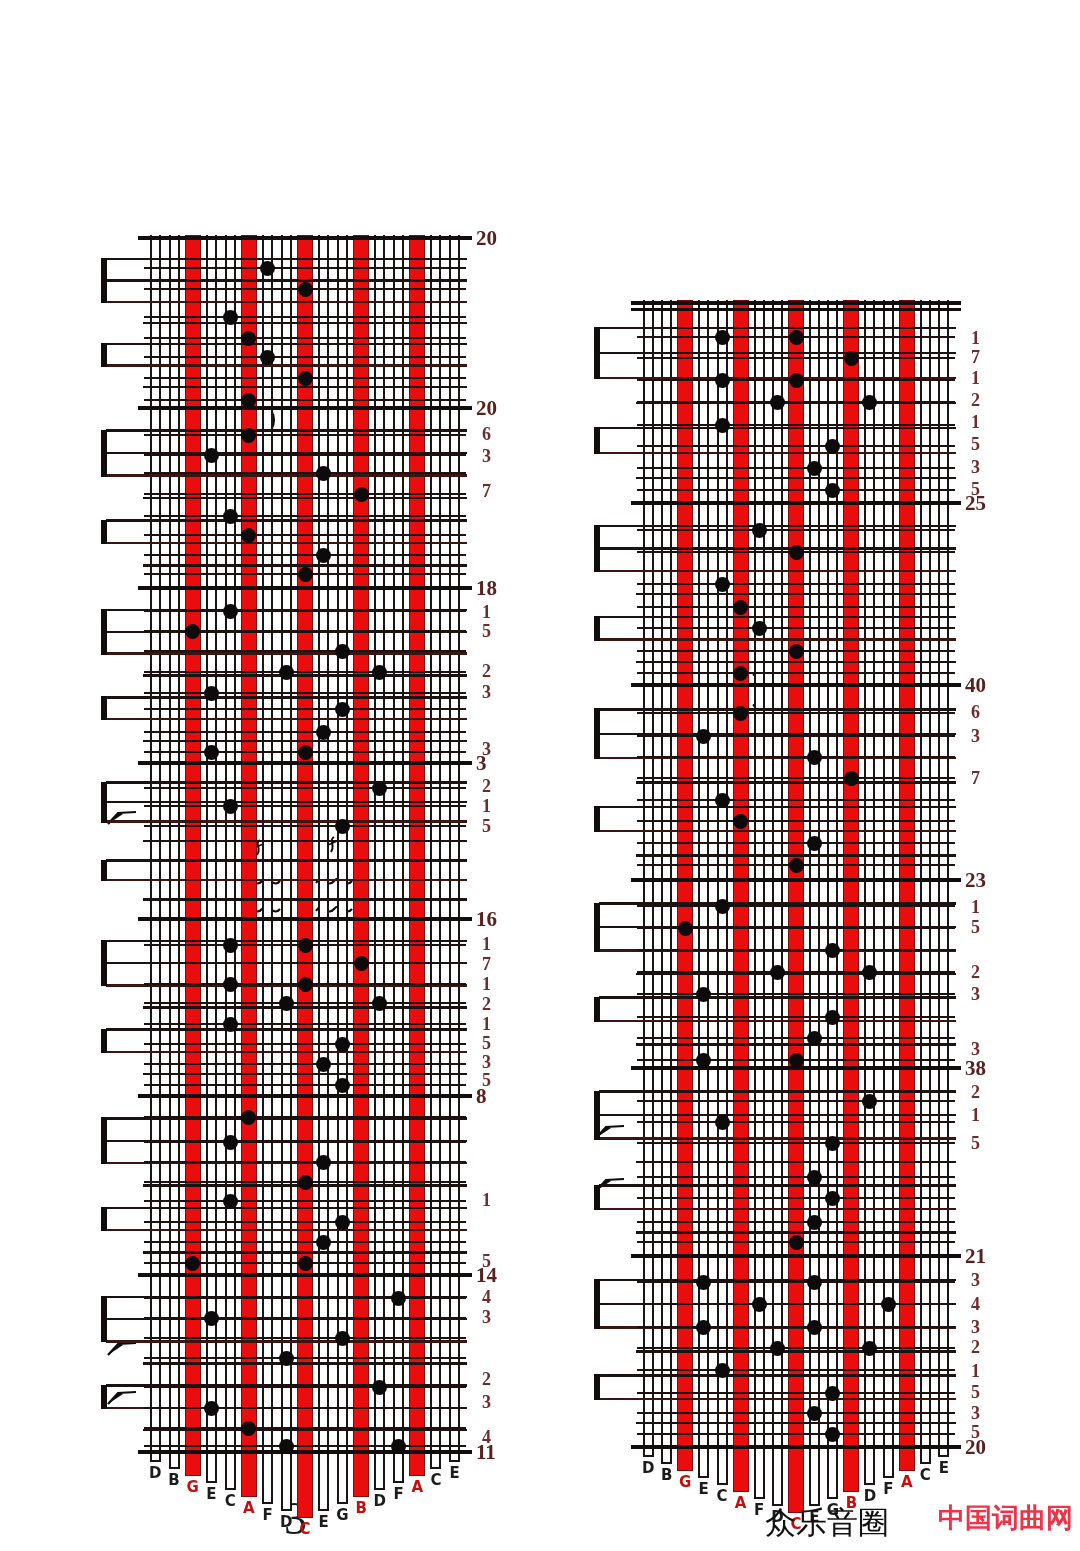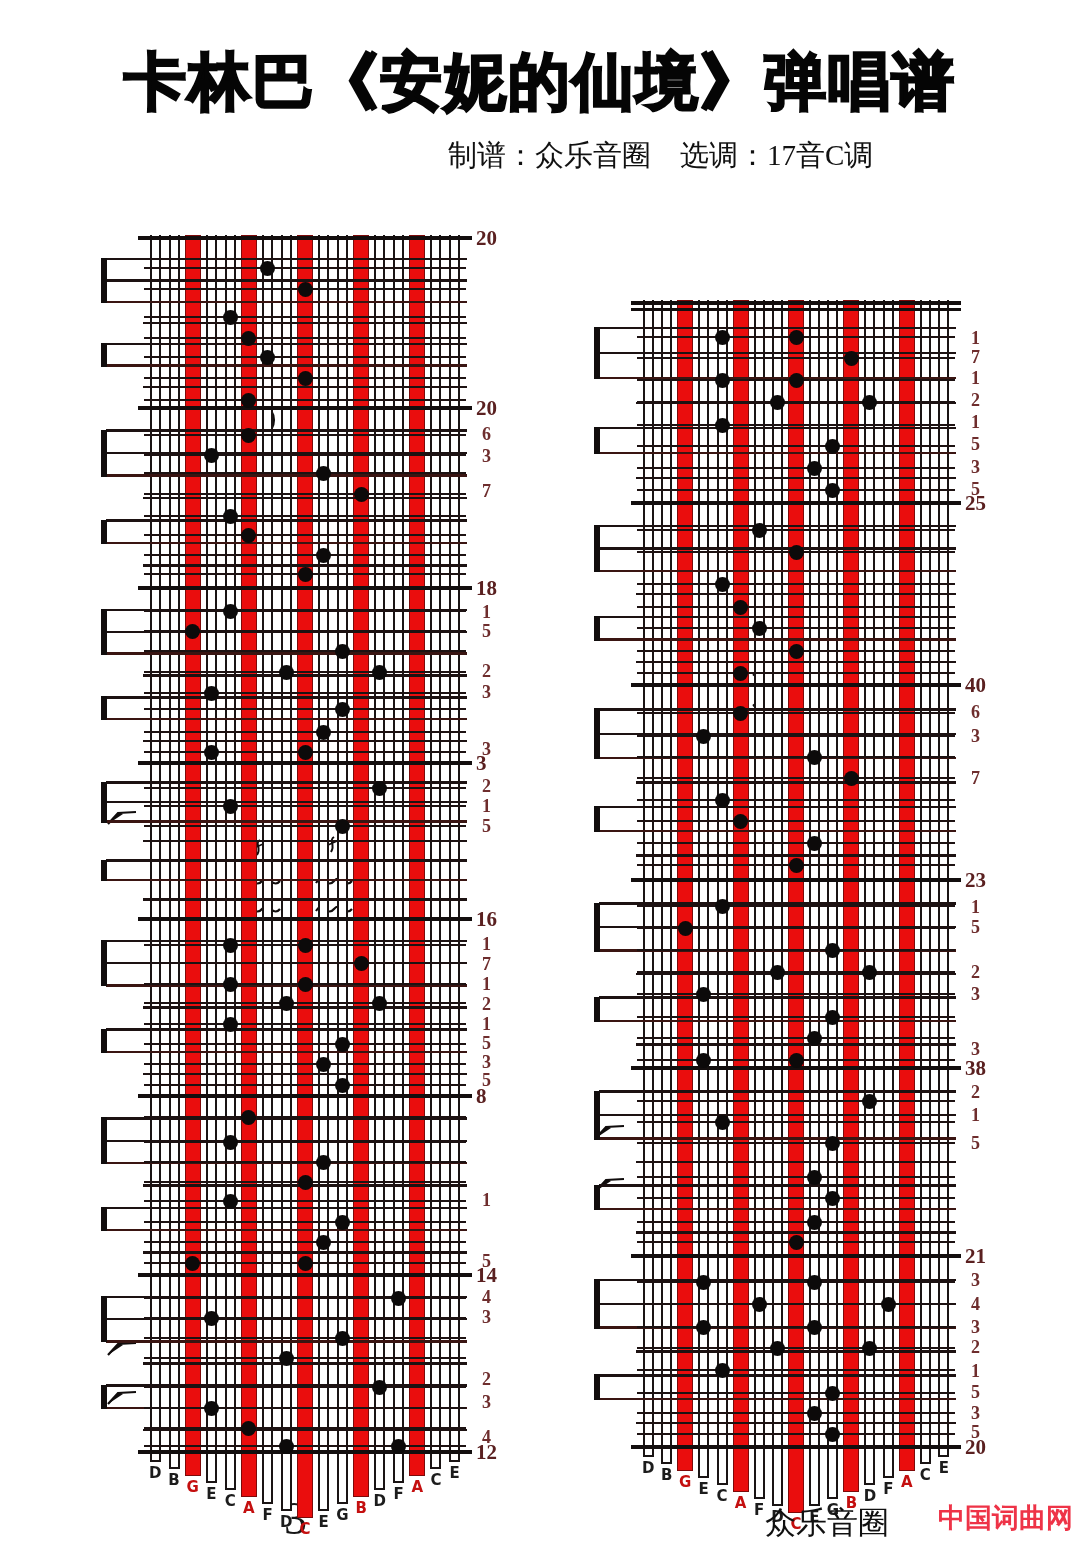--- a/index.html
+++ b/index.html
@@ -32,7 +32,6 @@
 <body>
 
 <div id="page">
-  <div class="title">卡林巴《安妮的仙境》弹唱谱</div>
   <div class="subtitle">制谱：众乐音圈    选调：17音C调</div>
   <div id="tabs">
       <div class="tine white" style="left: 149.853px; top: 235px; width: 11px; height: 1227px; z-index: 1;"></div>

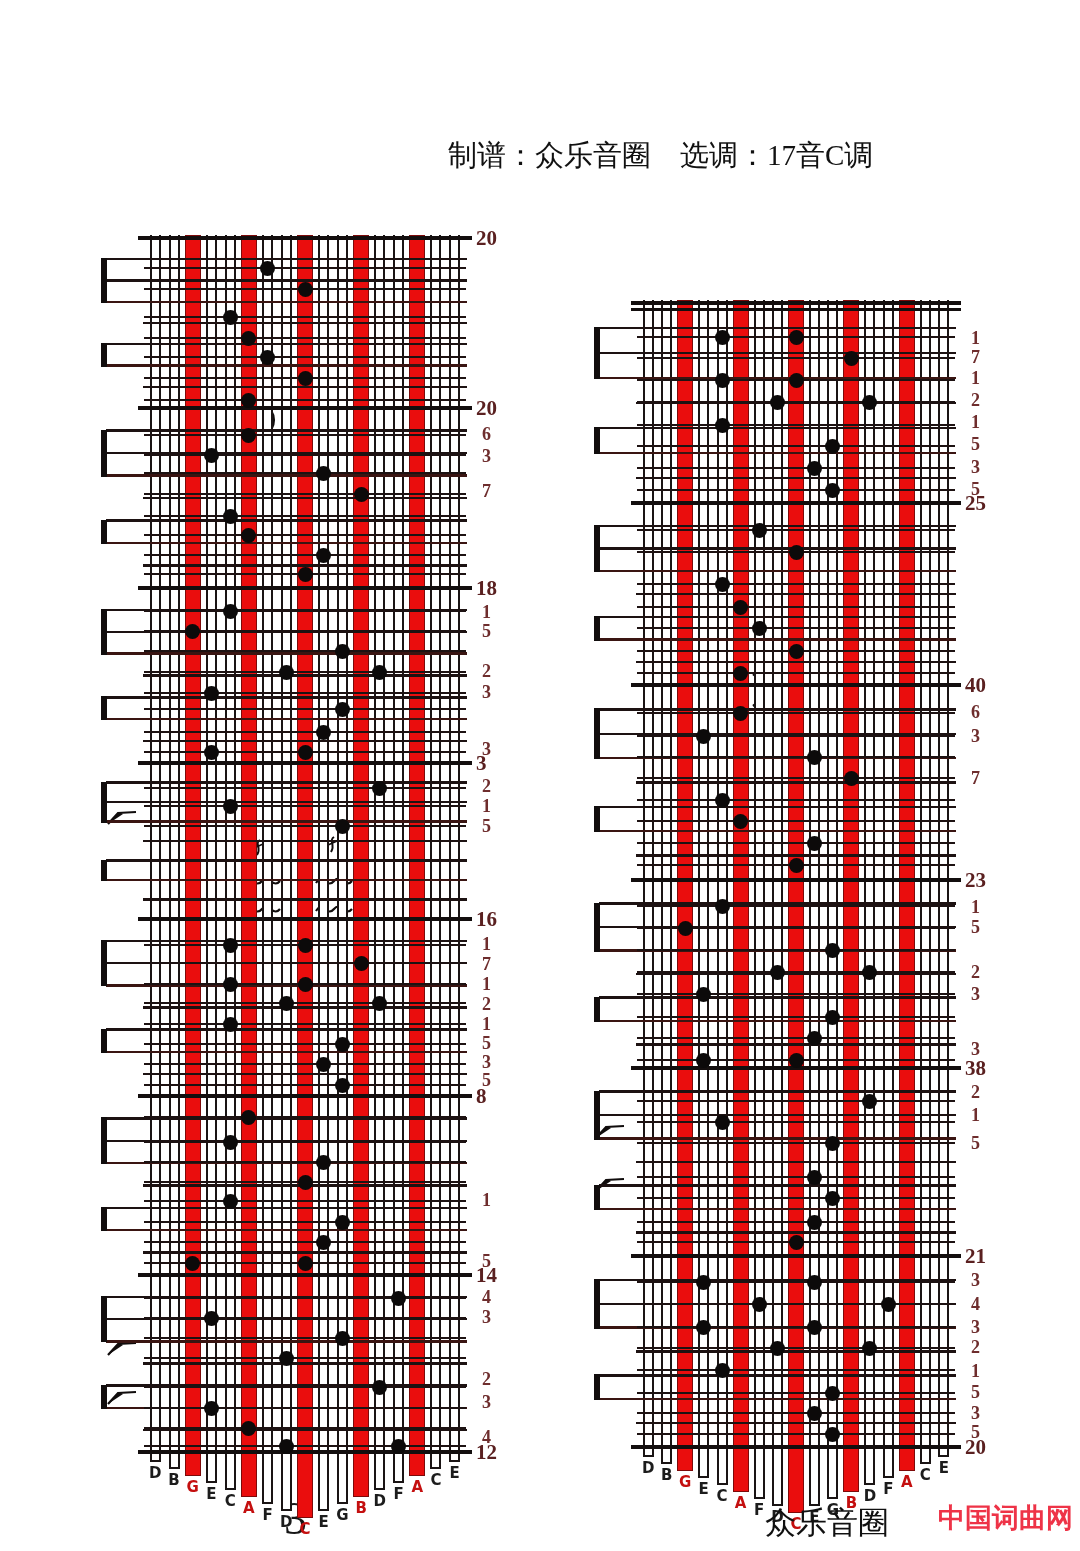--- a/index.html
+++ b/index.html
@@ -32,7 +32,6 @@
 <body>
 
 <div id="page">
-  <div class="subtitle">制谱：众乐音圈    选调：17音C调</div>
   <div id="tabs">
       <div class="tine white" style="left: 149.853px; top: 235px; width: 11px; height: 1227px; z-index: 1;"></div>
       <div class="tine white" style="left: 168.559px; top: 235px; width: 11px; height: 1234px; z-index: 1;"></div>

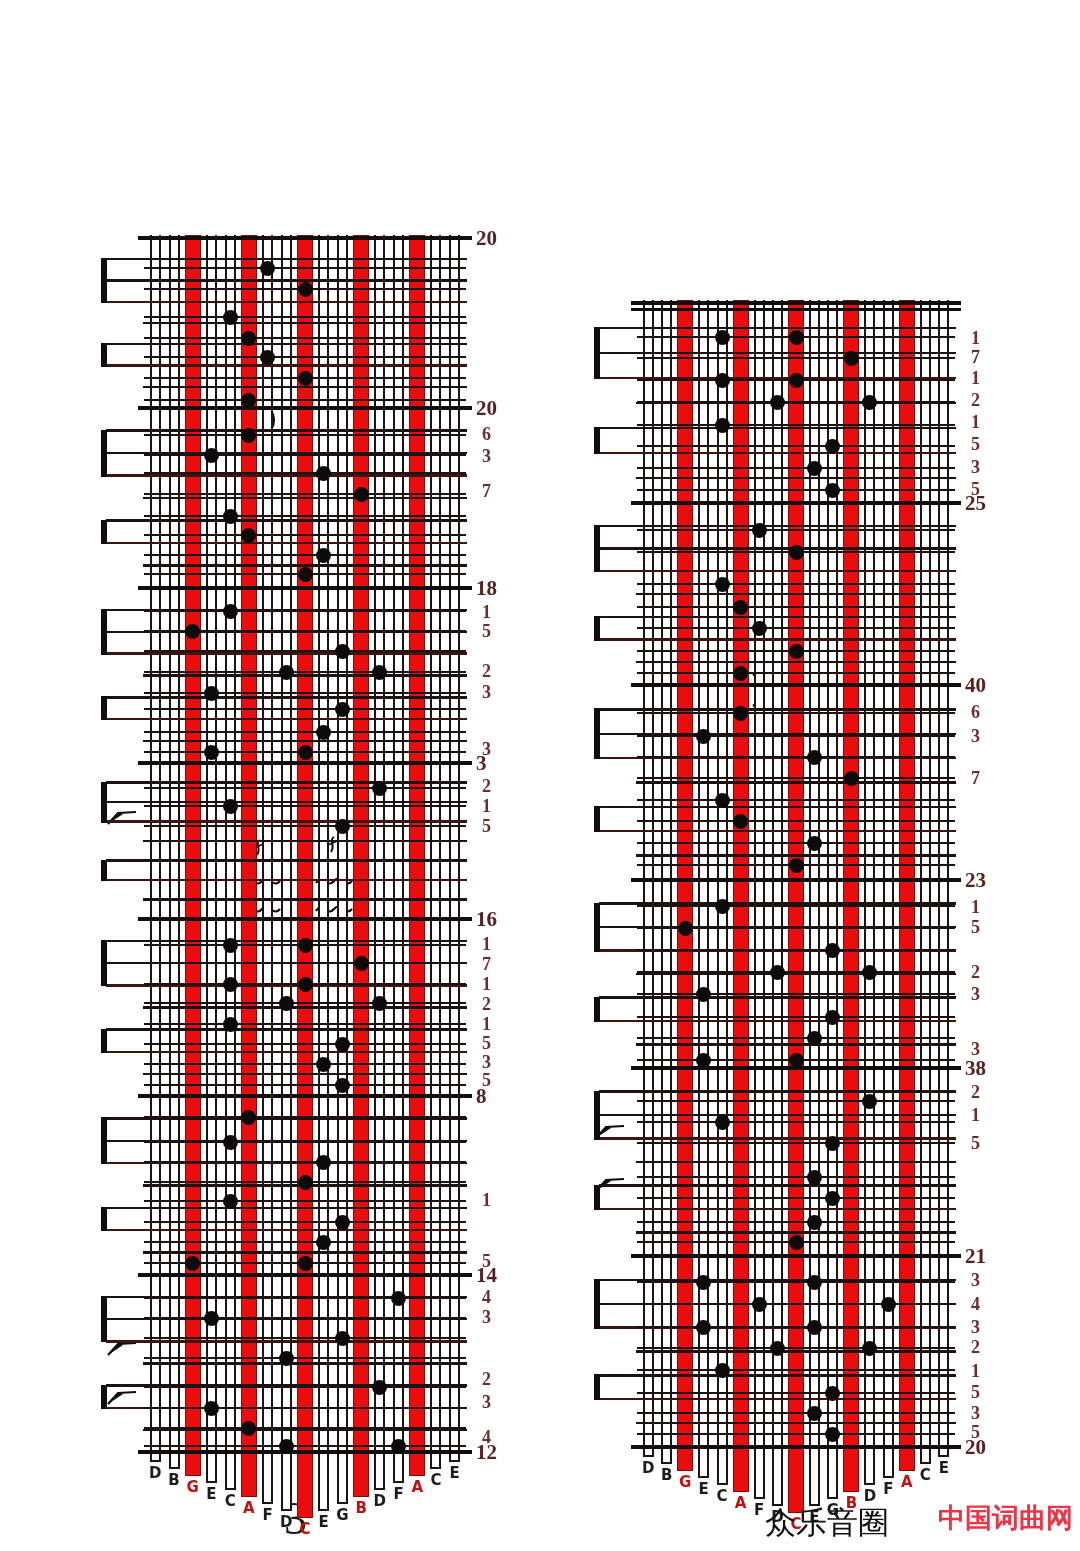--- a/index.html
+++ b/index.html
@@ -185,7 +185,7 @@
       <div class="hline" style="left: 138px; top: 1273px; width: 334px; height: 4px; background: rgb(19, 14, 14); z-index: 2;"></div>
       <div class="mnum" style="left: 476px; top: 1264px; z-index: 4;">14</div>
       <div class="hline" style="left: 138px; top: 1450px; width: 334px; height: 4px; background: rgb(19, 14, 14); z-index: 2;"></div>
-      <div class="mnum" style="left: 476px; top: 1441px; z-index: 4;">12</div>
+      <div class="mnum" style="left: 476px; top: 1441px; z-index: 4;">11</div>
       <div class="snum" style="left: 482px; top: 424px; z-index: 4;">6</div>
       <div class="snum" style="left: 482px; top: 446px; z-index: 4;">3</div>
       <div class="snum" style="left: 482px; top: 481px; z-index: 4;">7</div>

